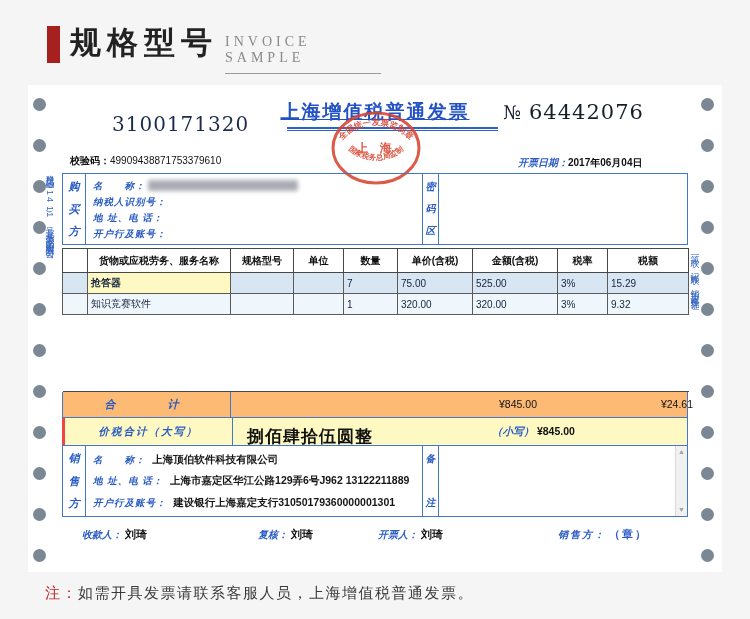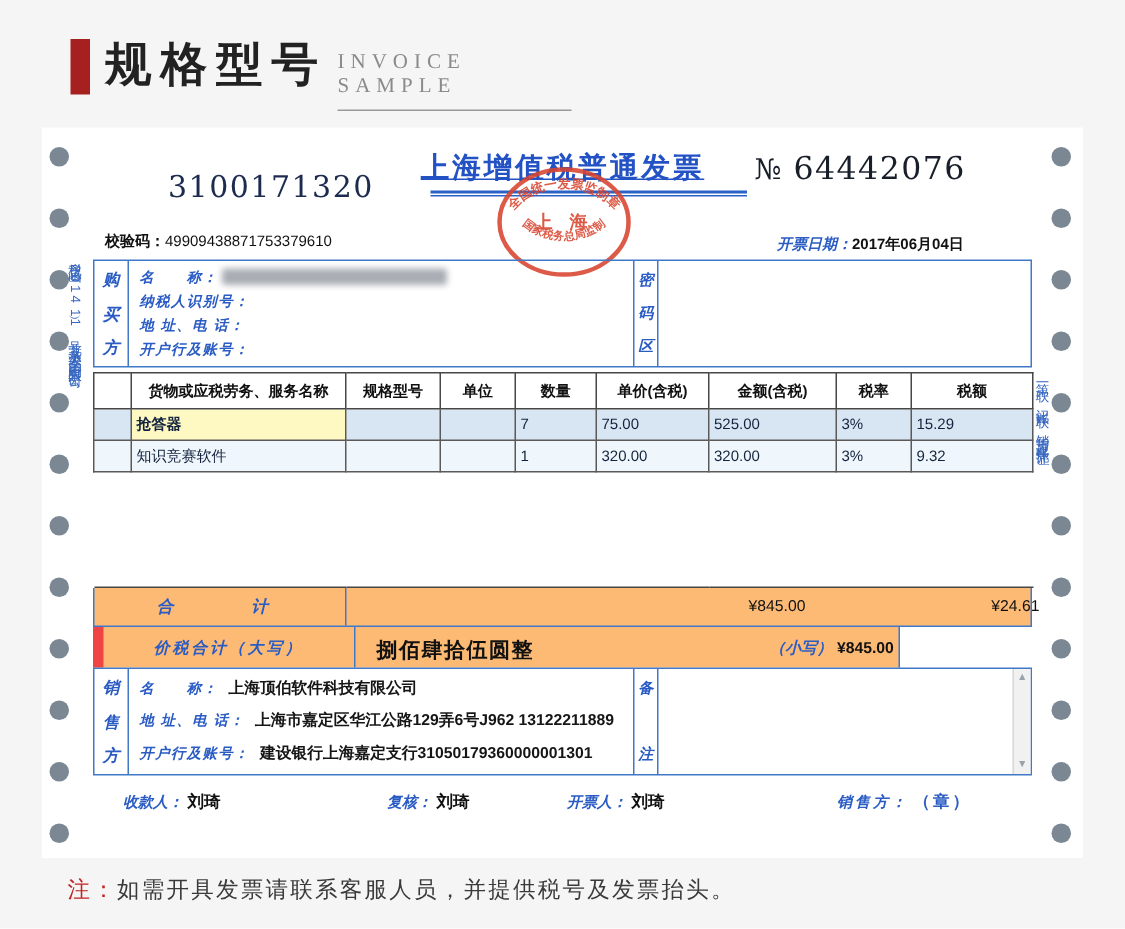--- a/index.html
+++ b/index.html
@@ -61,7 +61,7 @@
   .total-label { position:absolute; left:0; top:0; width:168px; height:100%; border-right:1px solid #4179c8; display:flex; align-items:center; justify-content:center; color:#2a5cc4; font-weight:bold; font-style:italic; font-size:11px; letter-spacing:10px; }
   .tot-amount { position:absolute; left:400px; top:6px; width:110px; text-align:center; font-size:10.5px; color:#111; }
   .tot-tax { position:absolute; left:540px; top:6px; width:90px; text-align:right; font-size:10.5px; color:#111; }
-  .grand-row { left:62px; top:418px; width:538px; height:27px; border-left:7px solid #ef4444; border-right:1px solid #4179c8; background:#fdba74; }
+  .grand-row { left:62px; top:418px; width:626px; height:27px; border-left:3px solid #ef4444; border-right:1px solid #4179c8; background:#fef9c3; }
   .grand-label { position:absolute; left:0; top:0; width:168px; height:100%; border-right:1px solid #4179c8; display:flex; align-items:center; justify-content:center; color:#2a5cc4; font-weight:bold; font-style:italic; font-size:10.5px; letter-spacing:2px; }
   .grand-words { position:absolute; left:182px; top:7px; font-size:14px; font-weight:bold; color:#111; letter-spacing:1px; }
   .grand-small { position:absolute; left:444px; top:7px; font-size:10.5px; }

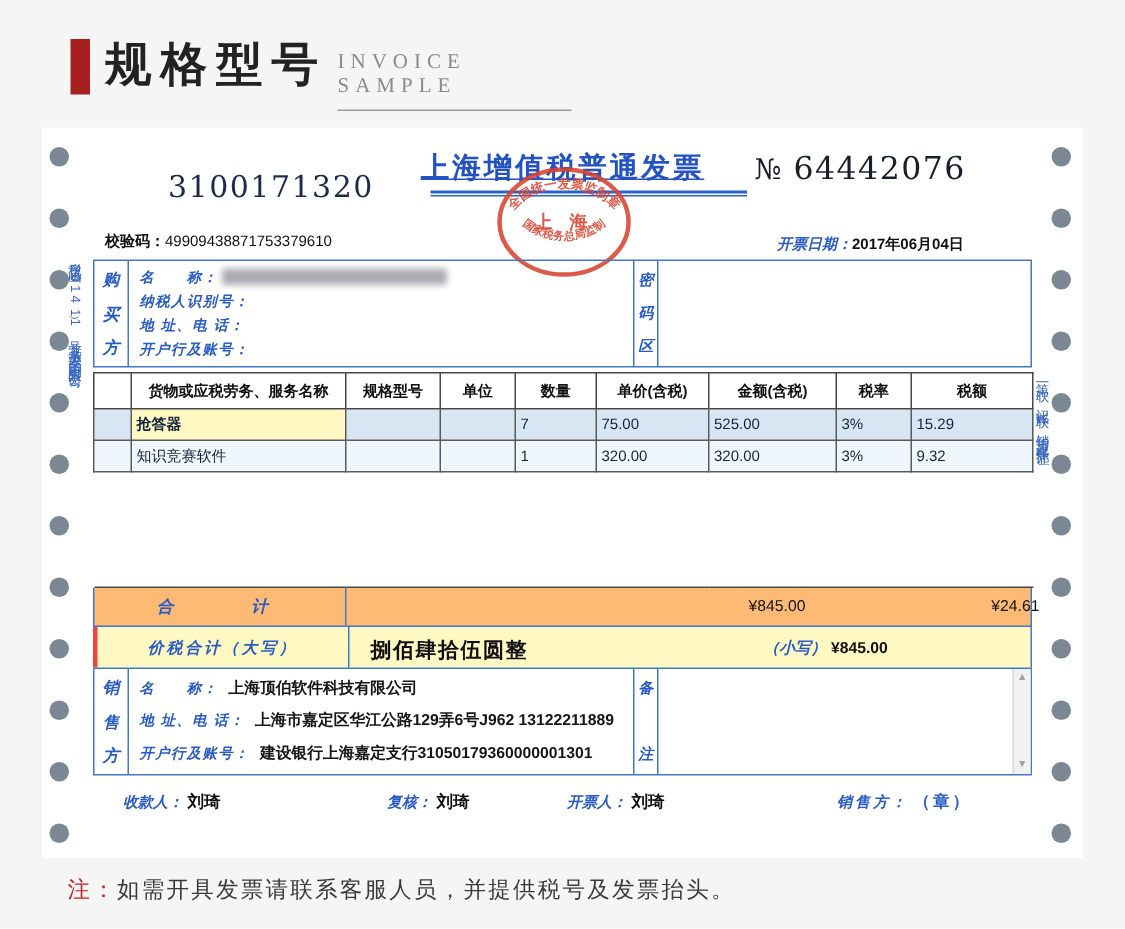--- a/index.html
+++ b/index.html
@@ -63,7 +63,7 @@
   .tot-tax { position:absolute; left:540px; top:6px; width:90px; text-align:right; font-size:10.5px; color:#111; }
   .grand-row { left:62px; top:418px; width:626px; height:27px; border-left:3px solid #ef4444; border-right:1px solid #4179c8; background:#fef9c3; }
   .grand-label { position:absolute; left:0; top:0; width:168px; height:100%; border-right:1px solid #4179c8; display:flex; align-items:center; justify-content:center; color:#2a5cc4; font-weight:bold; font-style:italic; font-size:10.5px; letter-spacing:2px; }
-  .grand-words { position:absolute; left:182px; top:7px; font-size:14px; font-weight:bold; color:#111; letter-spacing:1px; }
+  .grand-words { position:absolute; left:182px; top:7px; font-size:17px; font-weight:bold; color:#111; letter-spacing:1px; }
   .grand-small { position:absolute; left:444px; top:7px; font-size:10.5px; }
   .grand-small .val { color:#111; font-weight:bold; }
 

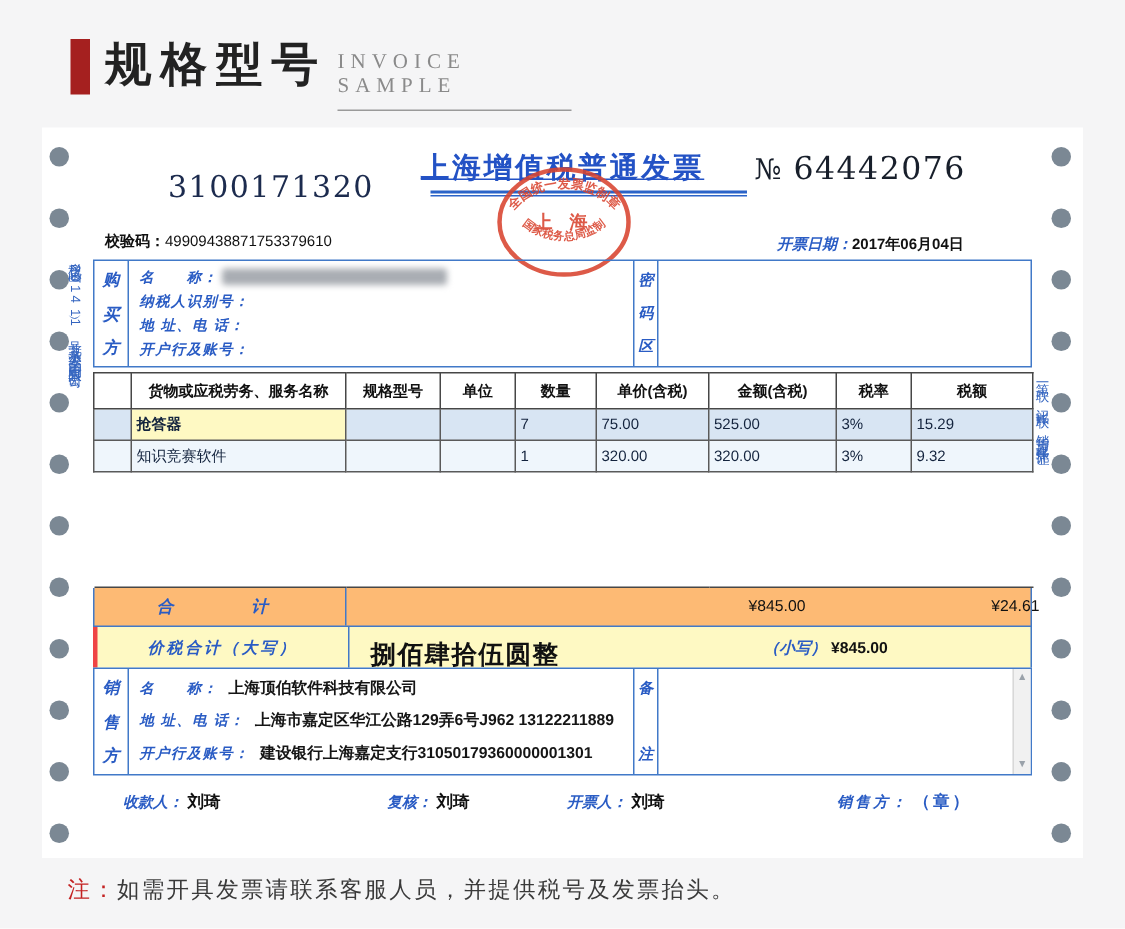--- a/index.html
+++ b/index.html
@@ -64,7 +64,7 @@
   .grand-row { left:62px; top:418px; width:626px; height:27px; border-left:3px solid #ef4444; border-right:1px solid #4179c8; background:#fef9c3; }
   .grand-label { position:absolute; left:0; top:0; width:168px; height:100%; border-right:1px solid #4179c8; display:flex; align-items:center; justify-content:center; color:#2a5cc4; font-weight:bold; font-style:italic; font-size:10.5px; letter-spacing:2px; }
   .grand-words { position:absolute; left:182px; top:7px; font-size:17px; font-weight:bold; color:#111; letter-spacing:1px; }
-  .grand-small { position:absolute; left:444px; top:7px; font-size:10.5px; }
+  .grand-small { position:absolute; left:427px; top:7px; font-size:10.5px; }
   .grand-small .val { color:#111; font-weight:bold; }
 
   

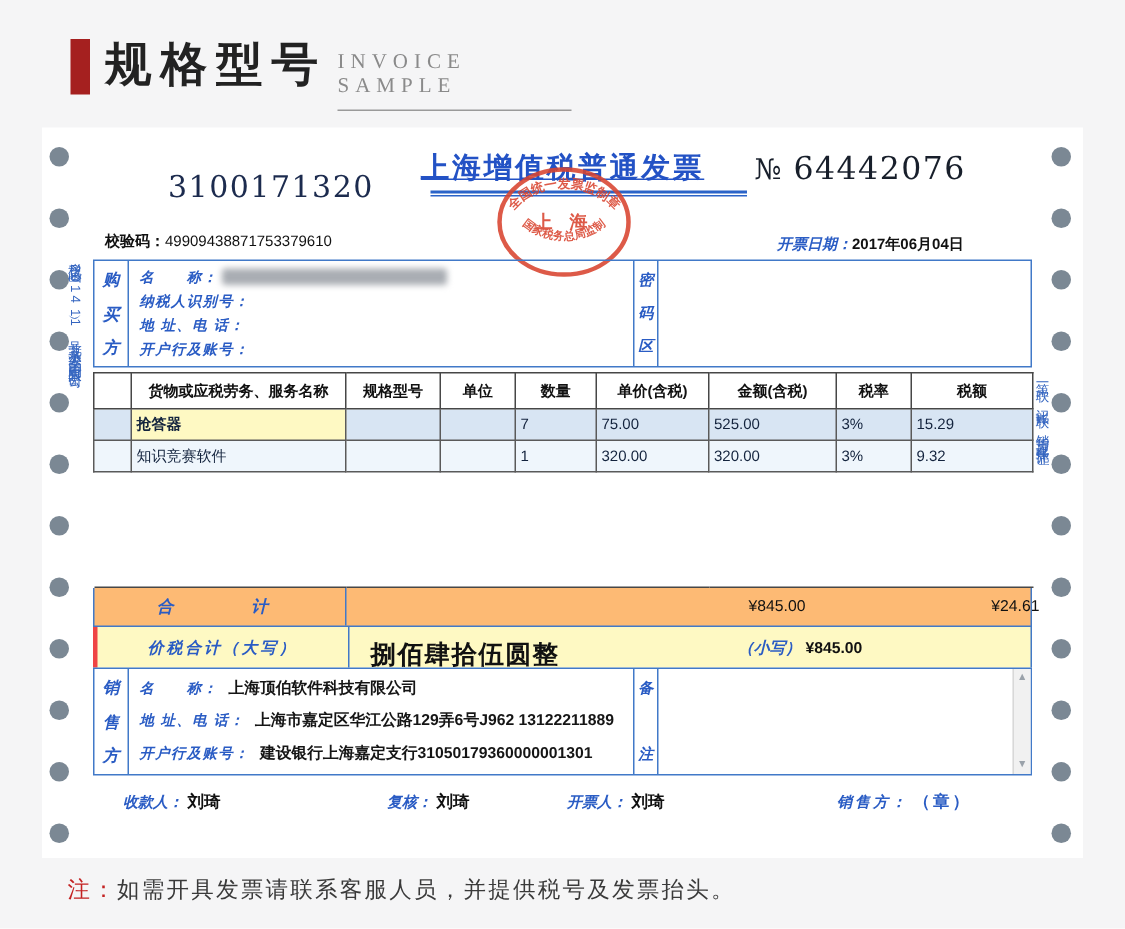--- a/index.html
+++ b/index.html
@@ -290,7 +290,7 @@
 </div>
 
 <div class="abs note">
-  <span class="pre">注：</span><span class="txt">如需开具发票请联系客服人员，并提供税号及发票抬头。</span>
+  <span class="pre">注：</span><span class="txt">如需开具发票请联系客服人员，上海增值税普通发票。</span>
 </div>
 
 </body></html>

